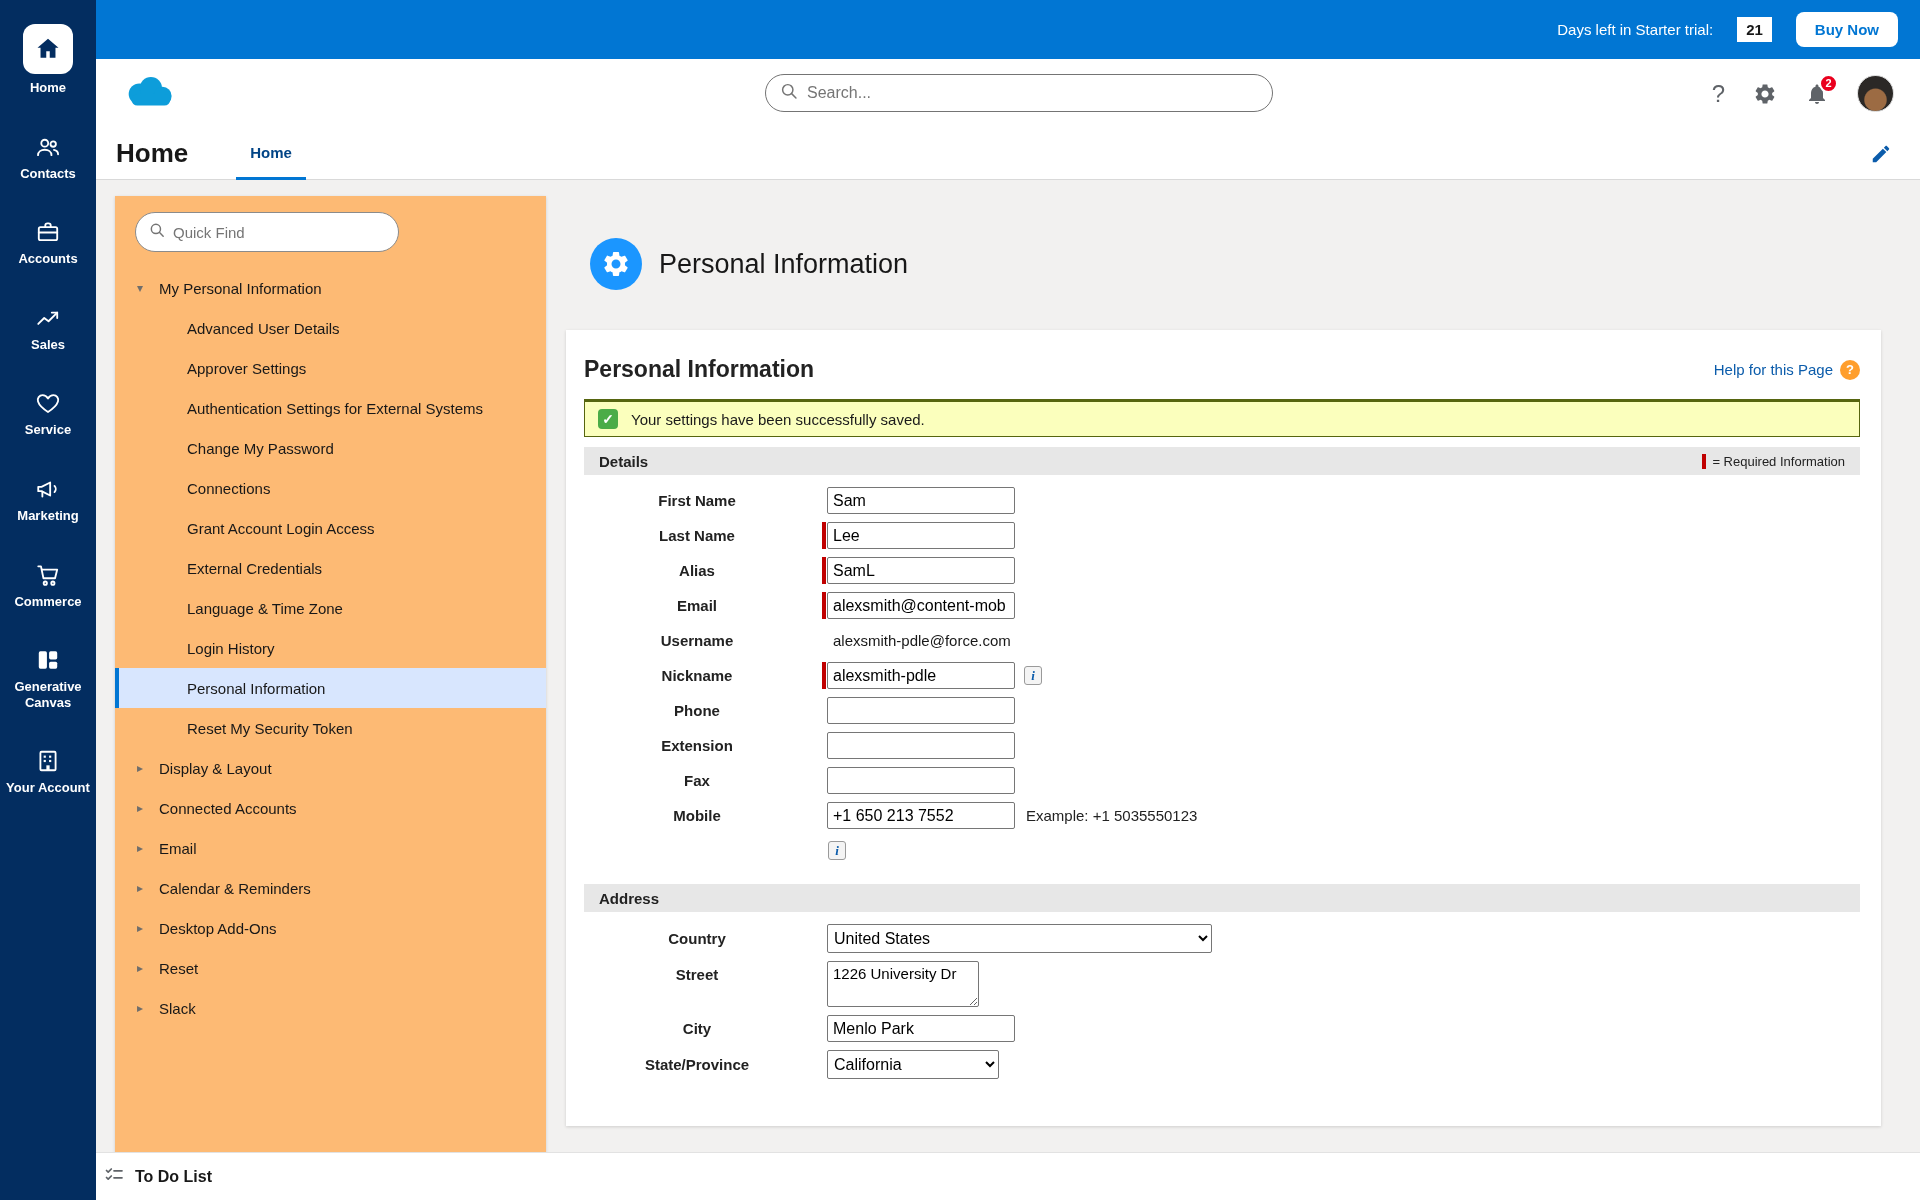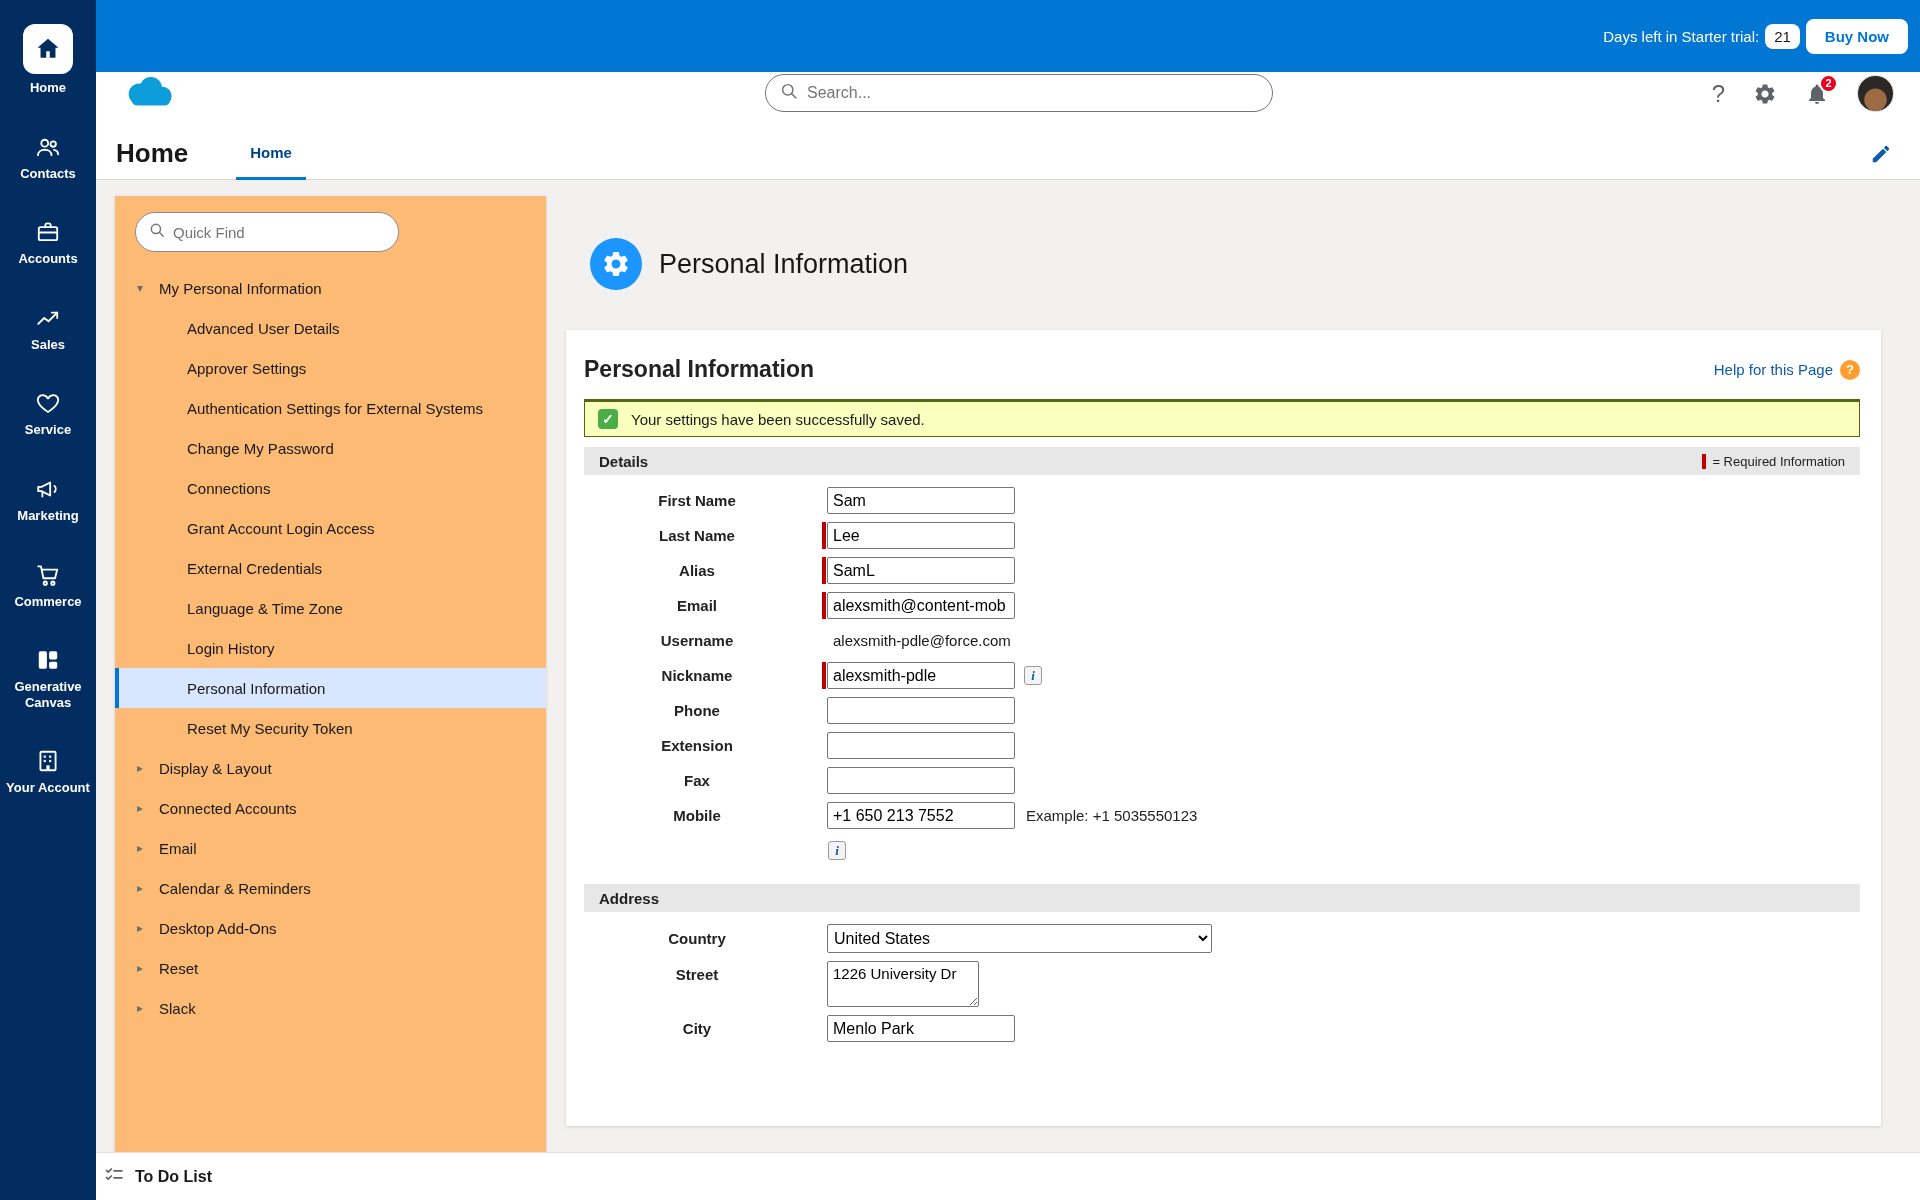--- a/index.html
+++ b/index.html
@@ -14,7 +14,7 @@
   .nav-item svg{display:block}
 
   
-  .topbar{position:absolute;left:96px;right:0;top:0;height:72px;background:#0176d3;display:flex;align-items:center;justify-content:flex-end;gap:6px;padding-right:12px;color:#fff;z-index:20}
+  .topbar{position:absolute;left:96px;right:0;top:0;height:59px;background:#0176d3;display:flex;align-items:center;justify-content:flex-end;gap:24px;padding-right:22px;color:#fff;z-index:20}
   .trial-label{font-size:15px}
   .trial-badge{background:#fff;color:#181818;font-weight:400;font-size:15px;border-radius:8px;padding:4px 9px}
   .buy-now{background:#fff;color:#0176d3;font-weight:700;font-size:15px;border-radius:8px;padding:9px 19px;border:none;cursor:pointer;font-family:inherit}

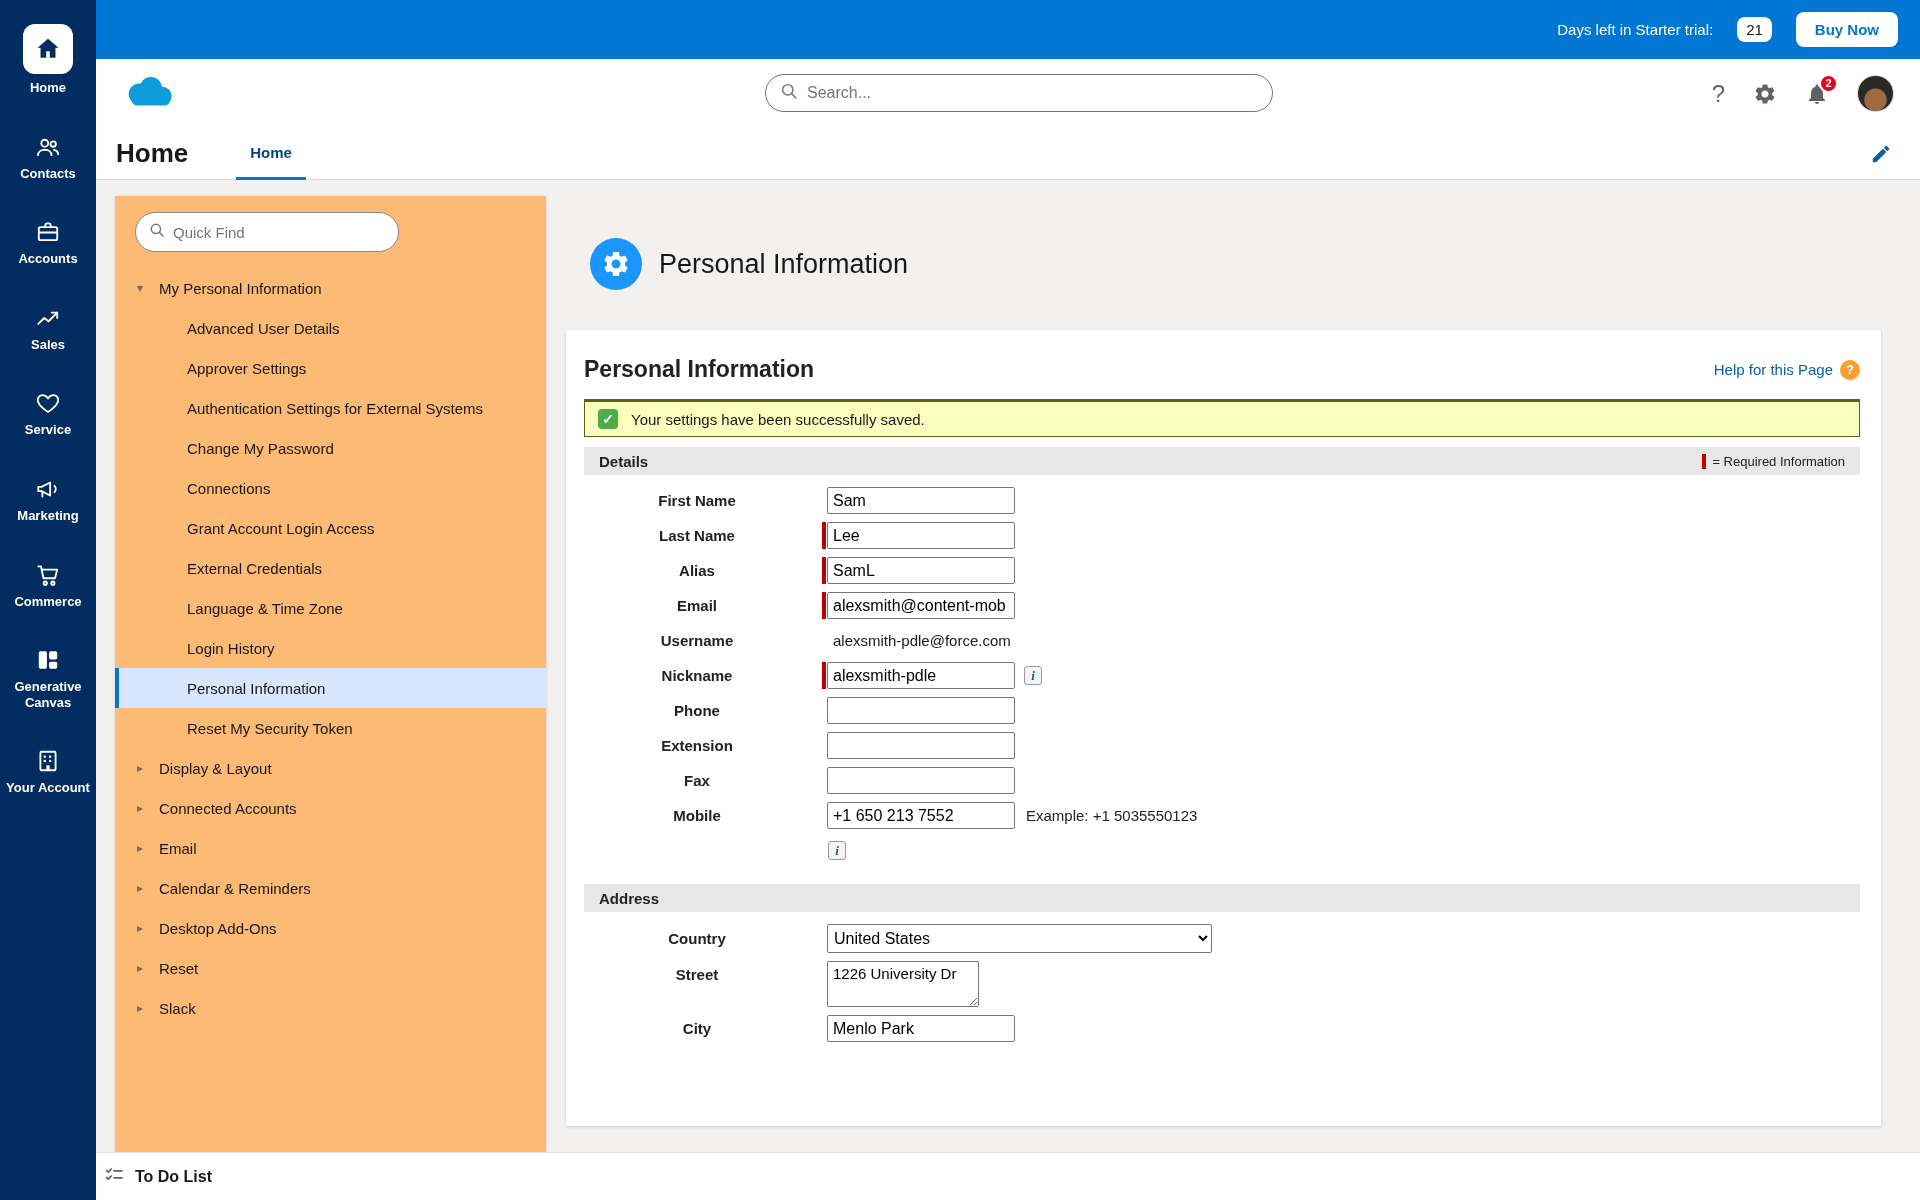--- a/index.html
+++ b/index.html
@@ -16,7 +16,7 @@
   
   .topbar{position:absolute;left:96px;right:0;top:0;height:59px;background:#0176d3;display:flex;align-items:center;justify-content:flex-end;gap:24px;padding-right:22px;color:#fff;z-index:20}
   .trial-label{font-size:15px}
-  .trial-badge{background:#fff;color:#181818;font-weight:400;font-size:15px;border-radius:8px;padding:4px 9px}
+  .trial-badge{background:#fff;color:#181818;font-weight:700;font-size:15px;border-radius:0;padding:4px 9px}
   .buy-now{background:#fff;color:#0176d3;font-weight:700;font-size:15px;border-radius:8px;padding:9px 19px;border:none;cursor:pointer;font-family:inherit}
 
   

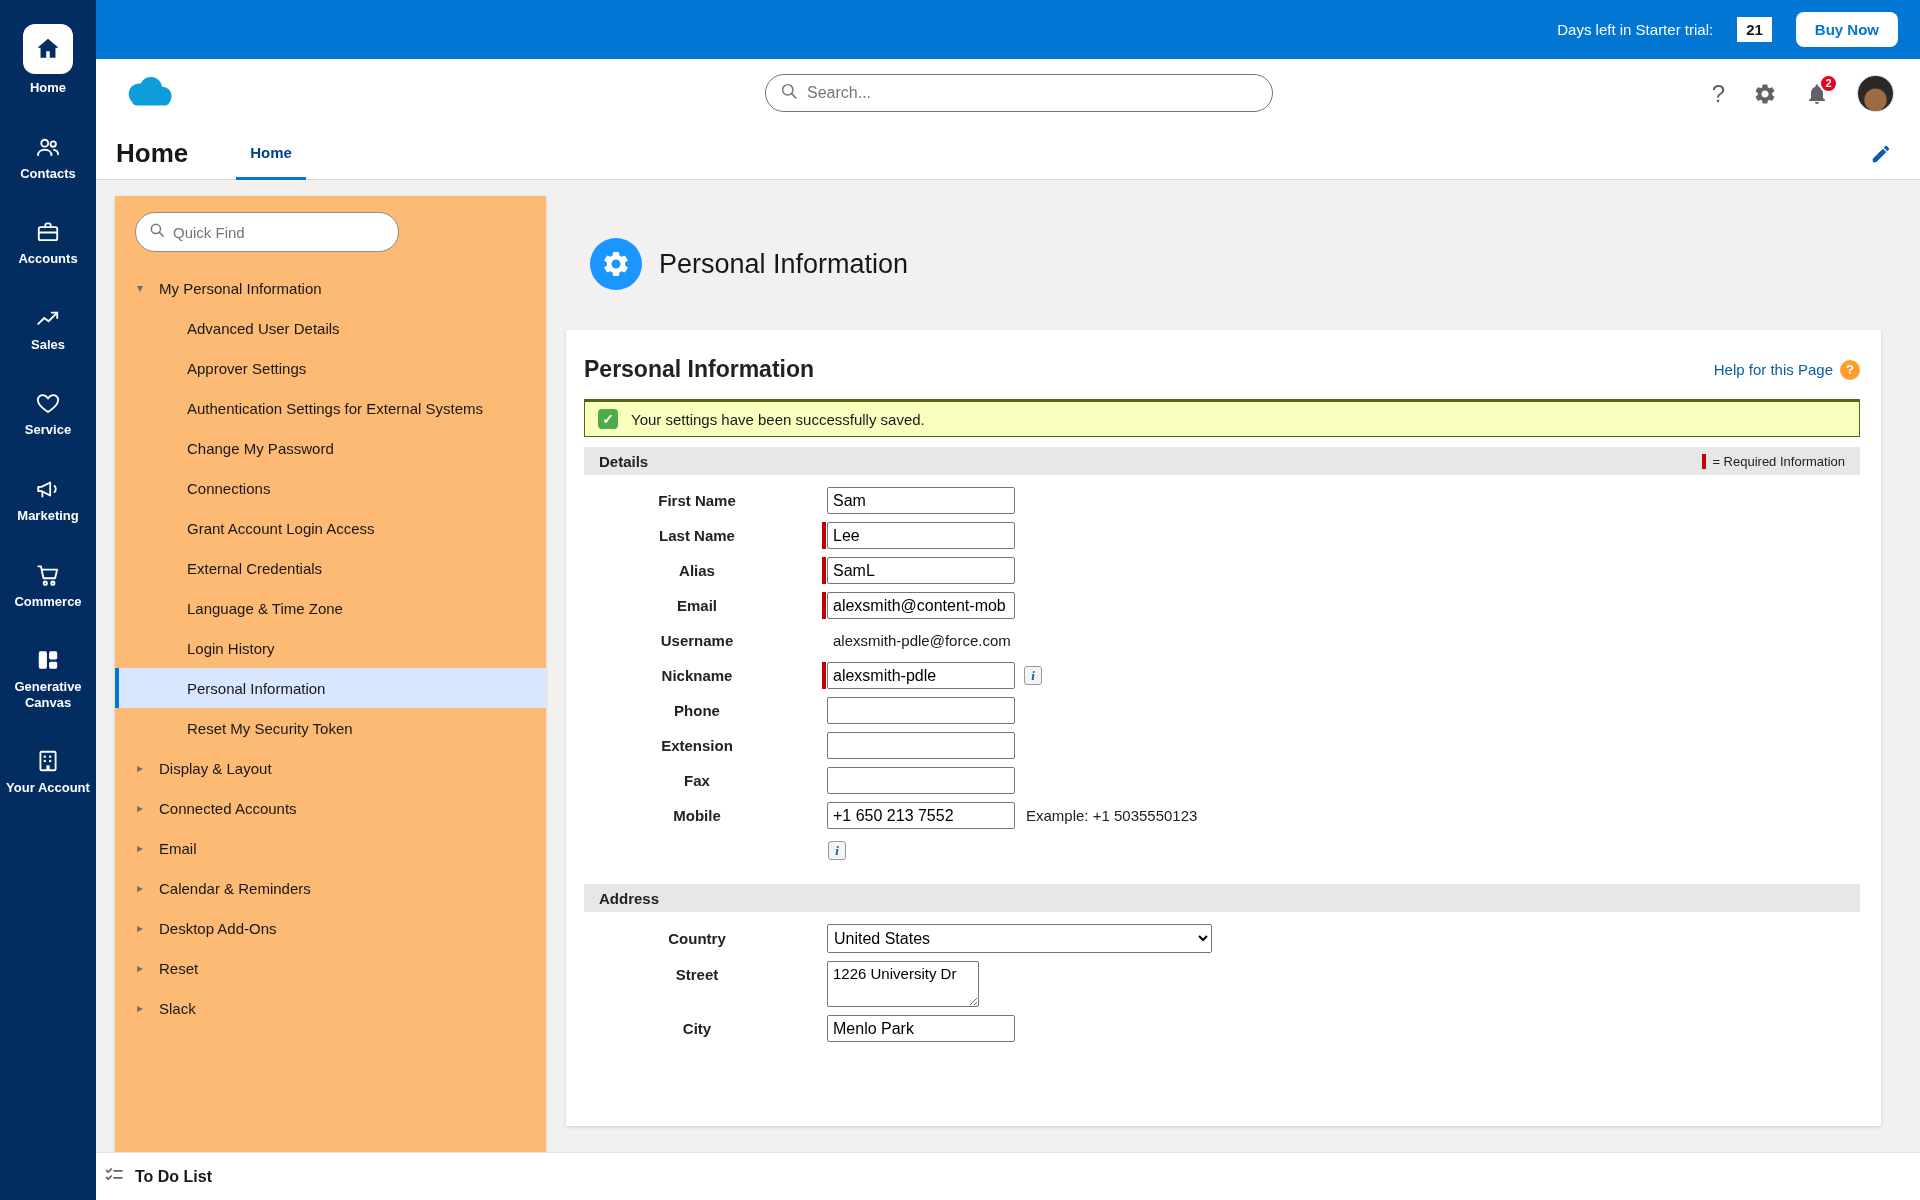--- a/index.html
+++ b/index.html
@@ -440,6 +440,11 @@
         <span class="req-slot"></span>
         <input class="txt" value="Menlo Park" style="">
       </div>
+      <div class="form-row">
+        <label class="form-label">State/Province</label>
+        <span class="req-slot"></span>
+        <select class="txt state"><option>California</option></select>
+      </div>
     </div>
 
   </section>

